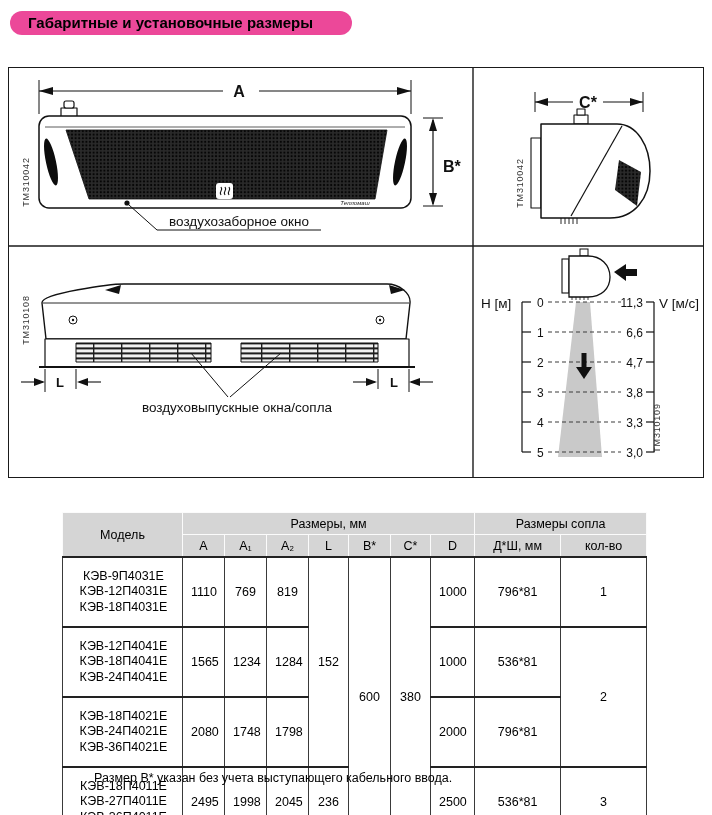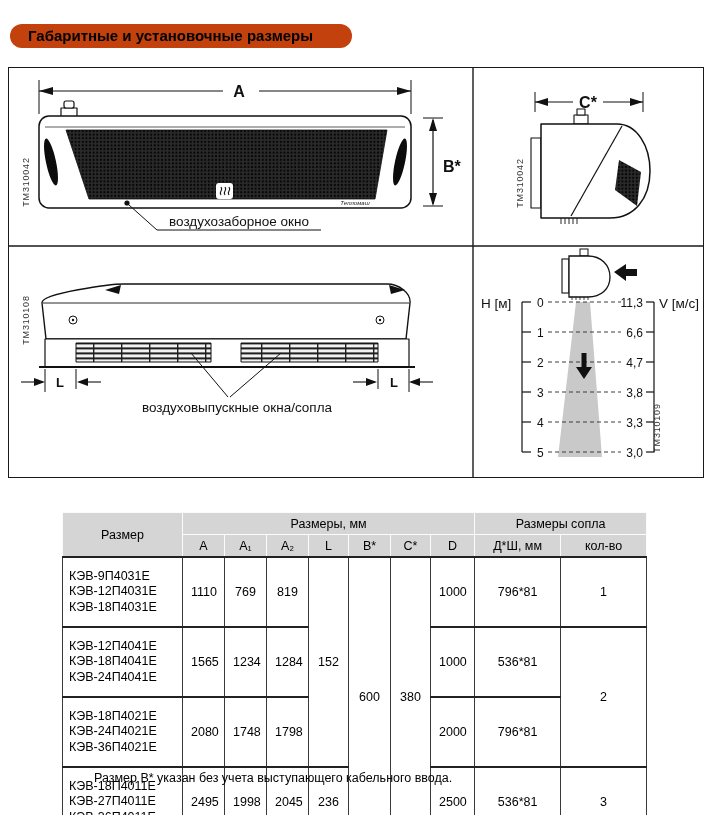--- a/index.html
+++ b/index.html
@@ -5,7 +5,7 @@
   html,body{margin:0;padding:0;background:#fff;}
   .page{position:relative;width:712px;height:815px;background:#fff;overflow:hidden;
         font-family:"Liberation Sans","DejaVu Sans",sans-serif;color:#000;}
-  .title-pill{position:absolute;left:10px;top:24px;width:324px;height:24px;background:#c2410c;
+  .title-pill{position:absolute;left:10px;top:11px;width:324px;height:24px;background:#ec4899;
         border-radius:13px;font-size:15px;font-weight:bold;line-height:24px;padding-left:18px;}
   .figure-box{position:absolute;left:8px;top:67px;width:694px;height:409px;border:1.6px solid #1a1a1a;}
   .figure-box svg{position:absolute;left:0;top:0;}

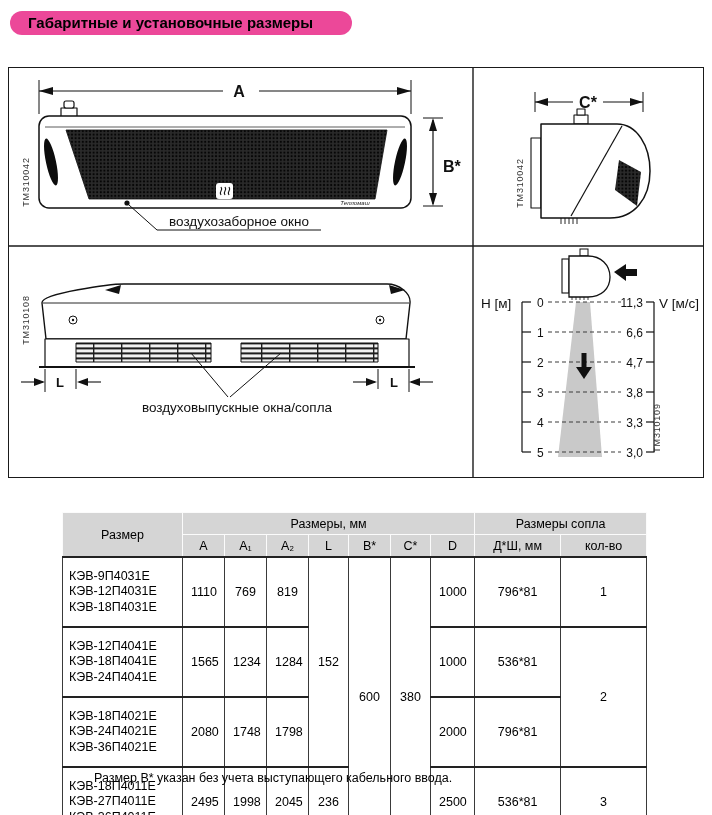--- a/index.html
+++ b/index.html
@@ -256,7 +256,7 @@
     </colgroup>
     <thead>
       <tr>
-        <th rowspan="2" class="hdiv">Размер</th>
+        <th rowspan="2" class="hdiv">Модель</th>
         <th colspan="7">Размеры, мм</th>
         <th colspan="2">Размеры сопла</th>
       </tr>

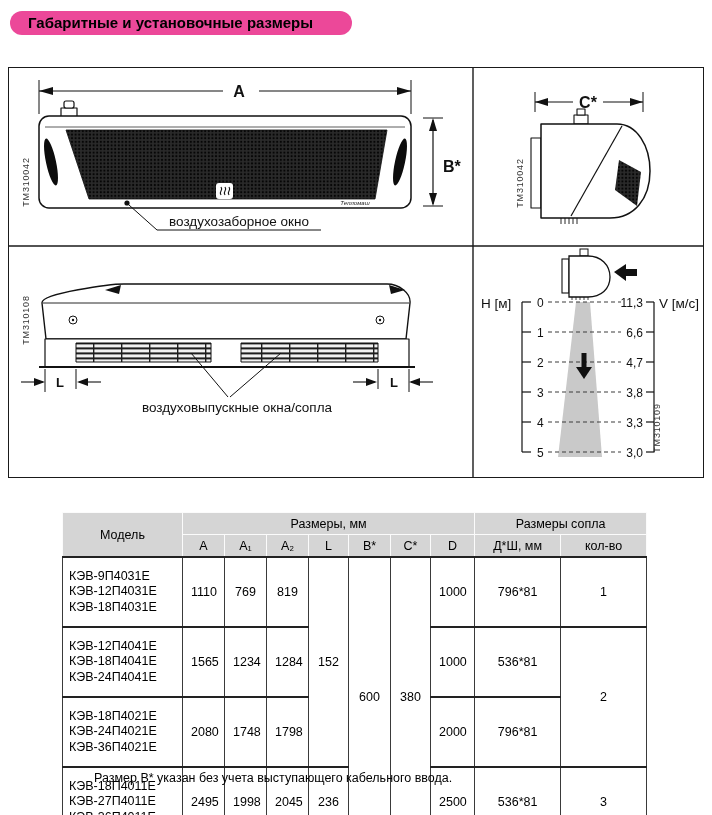--- a/index.html
+++ b/index.html
@@ -24,7 +24,7 @@
   .dims-table td{border:1px solid #3a3a3a;text-align:center;vertical-align:middle;height:52px;padding:8px;background:#fff;}
   .dims-table tr.gsep td{border-top:2px solid #222;margin-top:47px;}
   .dims-table tbody tr:last-child td{border-bottom:2px solid #222;}
-  .dims-table td.model{text-align:left;padding:3px 4px 3px 6px;}
+  .dims-table td.model{text-align:center;padding:3px 4px 3px 6px;}
   .dims-table td.model div{line-height:15.5px;white-space:nowrap;}
   .notes{position:absolute;left:62px;top:770px;font-size:12.5px;line-height:16px;padding-left:32px;}
 </style>

